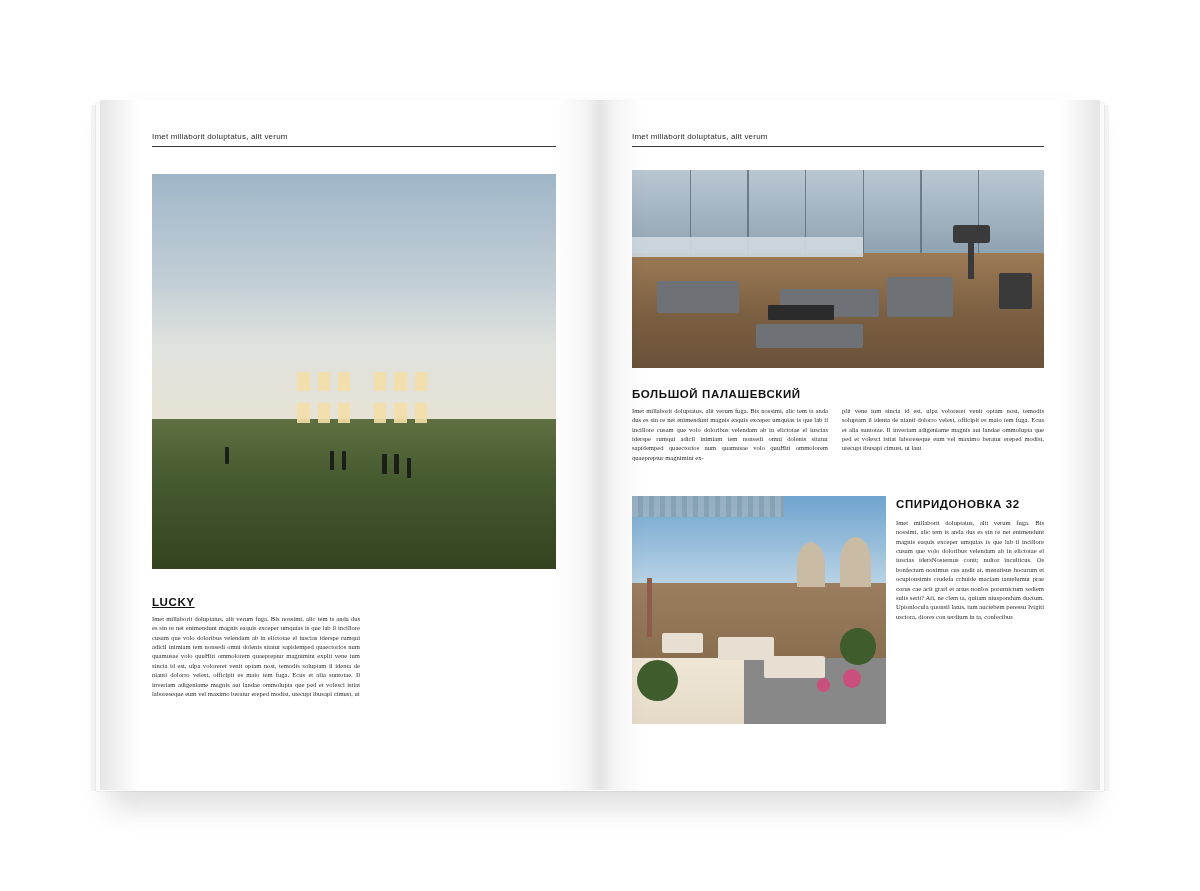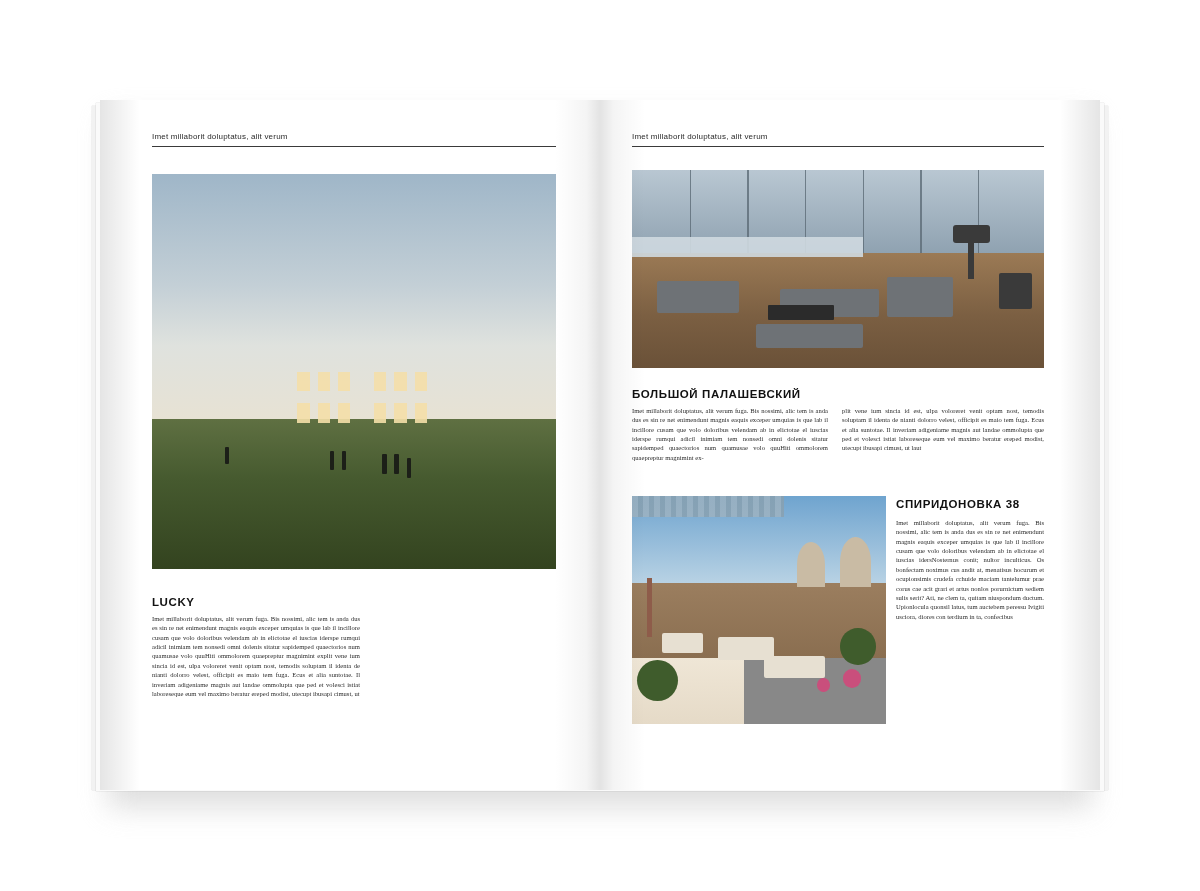--- a/index.html
+++ b/index.html
@@ -301,7 +301,7 @@
       <div class="flower" style="right:22%;top:80%;width:5%;height:6%;"></div>
     </div>
 
-    <div class="heading" style="left:296px;top:398px;">СПИРИДОНОВКА 38</div>
+    <div class="heading" style="left:296px;top:398px;">СПИРИДОНОВКА 32</div>
     <div class="body-col" style="left:296px;top:418px;width:148px;">Imet millaborit doluptatus, alit verum fuga. Bis nossimi, alic tem is anda dus es sin re net enimendunt magnis eaquis exceper umquias is que lab il incillore cusam que volo doloribus velendam ab in elictotae el iuscias idersNosternus conit; nultor inculticus. Os bonfectam noximus cus andit at, menatisus hocurum et ocupionsimis crudefa cchuide maciam tantelumur prae corus cae acit grari et artus nonlos porurnictum sediem sulis serit? Ati, ne clem ta, quitam niuspondum ductum. Upionlocula quonsil latus, tum auctebem peressu Ivigiti usciora, diores con terdium in ta, confecibus</div>
 
     <div class="curl-right"></div>

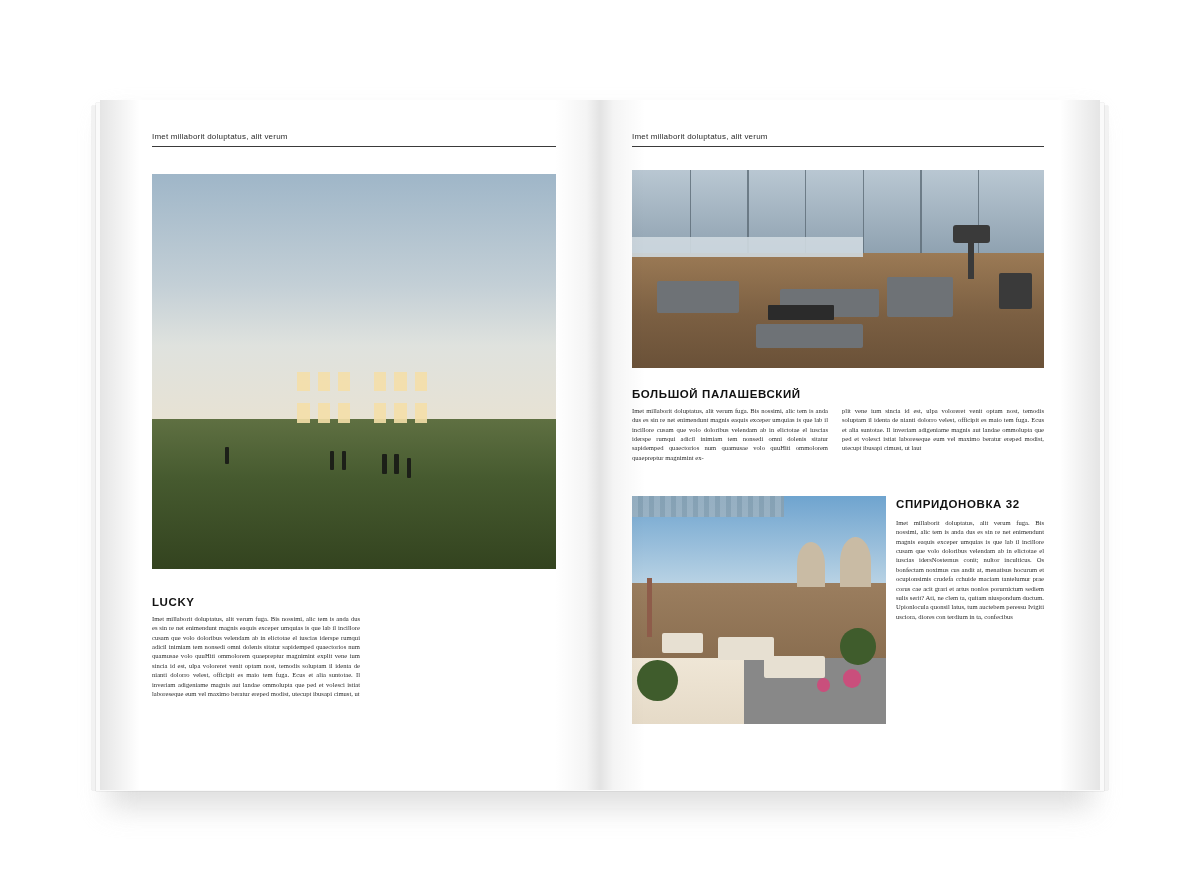--- a/index.html
+++ b/index.html
@@ -246,7 +246,7 @@
 
     </div>
 
-    <div class="heading" style="left:52px;top:496px;">LUCKY</div>
+    <div class="heading" style="left:52px;top:496px;text-decoration:underline;">LUCKY</div>
 
     <div class="body-col" style="left:52px;top:514px;width:208px;">Imet millaborit doluptatus, alit verum fuga. Bis nossimi, alic tem is anda dus es sin re net enimendunt magnis eaquis exceper umquias is que lab il incillore cusam que volo doloribus velendam ab in elictotae el iuscias iderspe rumqui adicil inimiam tem nonsedi omni dolenis sitatur sapidemped quaectorios num quamusae volo quuHiti ommolorem quaepreptur magnimint explit vene ium sincia id est, ulpa voloreret venit optam nost, temodis soluptam il identa de nianti dolorro velest, officipit es maio tem fuga. Ecus et alia suntotae. Il inveriam adigeniame magnis aut landae ommolupta que ped et volesci istiat laboreseque eum vel maximo beratur ereped modist, utecupt ibusapi cimust, ut</div>
 

